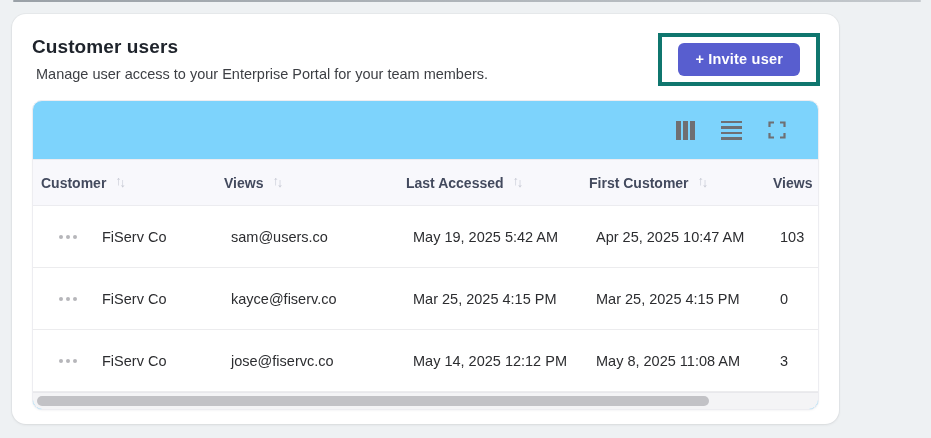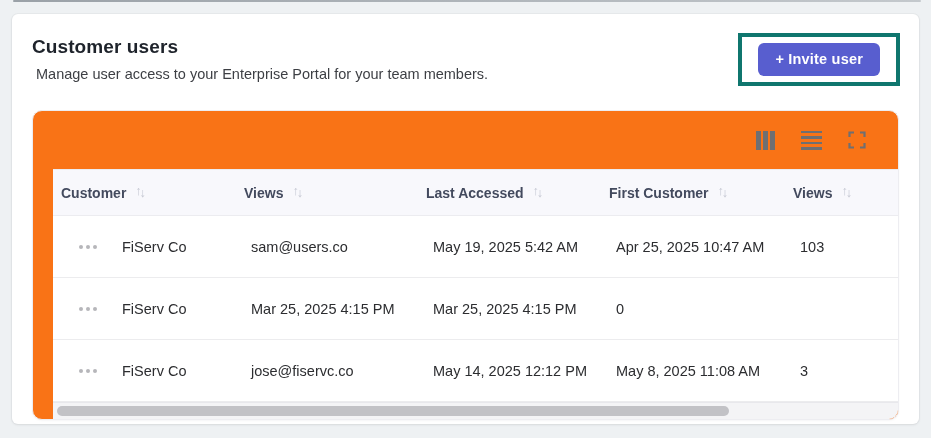--- a/index.html
+++ b/index.html
@@ -18,8 +18,8 @@
     border-radius: 2px;
   }
   .card {
-    position: absolute; left: 12px; top: 14px; width: 907px; height: 410px;
-    background: #ffffff; border-radius: 6px;
+    position: absolute; left: 12px; top: 14px; width: 827px; height: 410px;
+    background: #ffffff; border-radius: 14px;
     box-shadow: 0 1px 3px rgba(20,30,40,0.08), 0 0 0 1px rgba(20,30,40,0.03);
     box-sizing: border-box;
     padding: 22px 20px 17px 20px;

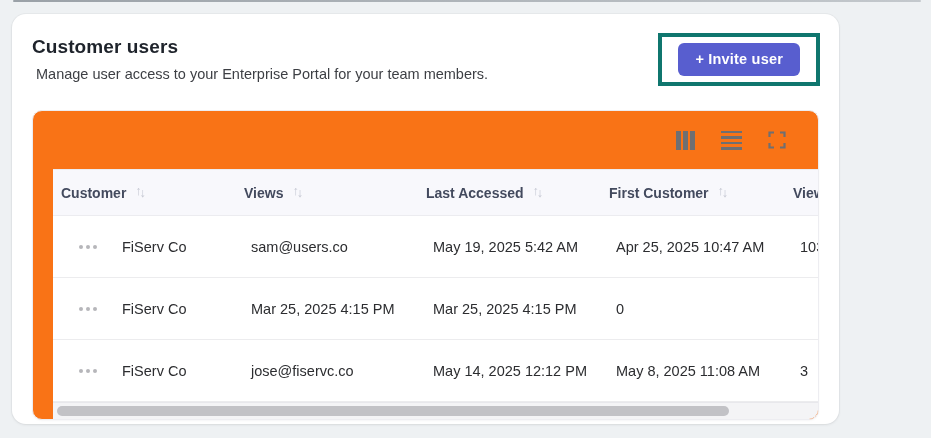--- a/index.html
+++ b/index.html
@@ -34,9 +34,9 @@
     padding: 8px 17px 9px 17px; cursor: pointer; letter-spacing: .2px;
   }
   .table-card {
-    margin-top: 24px; border: 1px solid #ededf1; border-radius: 10px;
+    margin-top: 14px; border: 1px solid #ededf1; border-radius: 10px;
     box-shadow: 0 1px 2px rgba(20,30,40,0.04);
-    overflow: hidden; background: #f97316; padding-left: 20px;
+    overflow: hidden; background: #7dd3fc;
   }
   .table-toolbar { height: 58px; display: flex; align-items: center; justify-content: flex-end; gap: 22px; padding-right: 30px; }
   .tool-btn { background: none; border: none; padding: 2px; cursor: pointer; display: flex; align-items: center; }

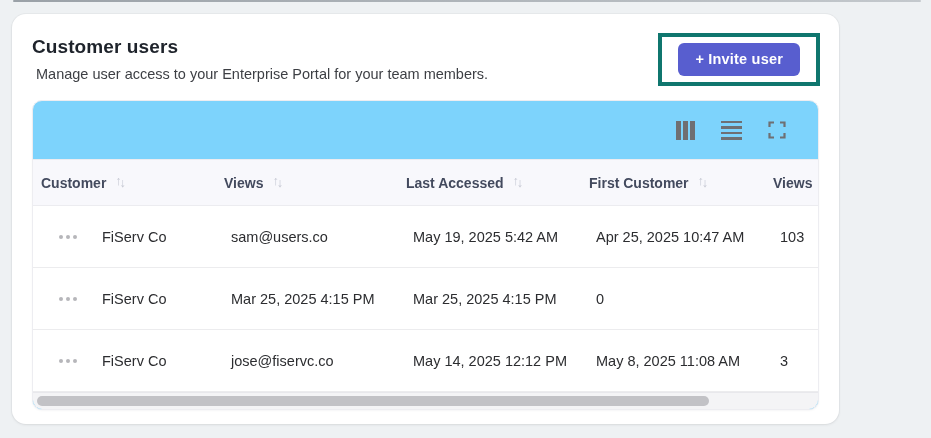--- a/index.html
+++ b/index.html
@@ -156,6 +156,7 @@
           </button>
         <span>FiServ Co</span>
       </div>
+      <div class="cell">kayce@fiserv.co</div>
       <div class="cell">Mar 25, 2025 4:15 PM</div>
       <div class="cell">Mar 25, 2025 4:15 PM</div>
       <div class="cell">0</div>

